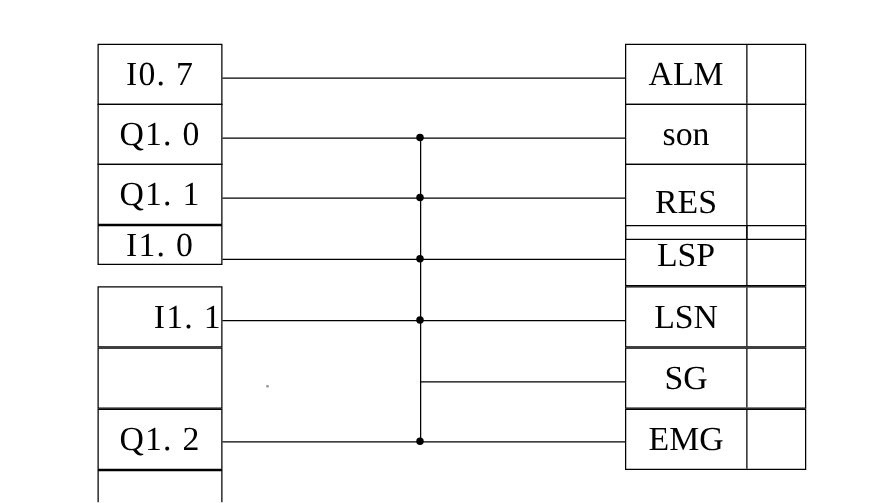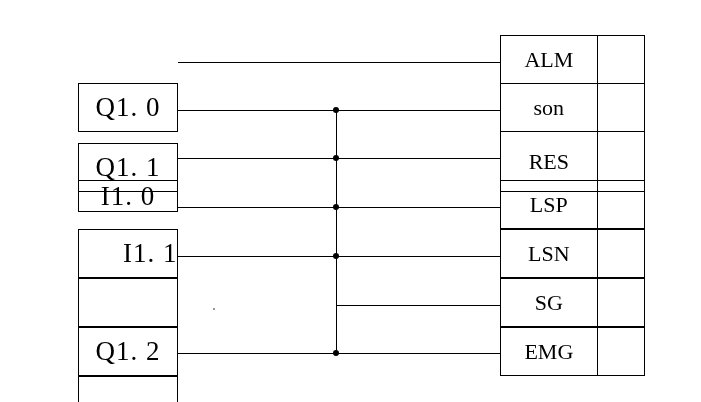--- a/index.html
+++ b/index.html
@@ -130,6 +130,9 @@
 
   <div class="io-table" id="left-table" style="left:78px; top:35px; width:100px; height:375px;">
 
+    <div class="io-row" style="top:0px; height:49px;">
+      <div class="cell-label">I0. 7</div>
+    </div>
     <div class="io-row" style="top:48px; height:49px;">
       <div class="cell-label">Q1. 0</div>
     </div>

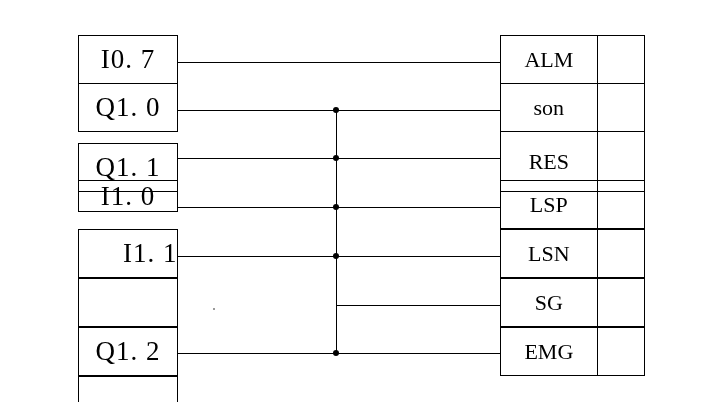--- a/index.html
+++ b/index.html
@@ -62,7 +62,7 @@
   }
   #right-table .cell-label {
     width: 97px;
-    font-size: 22px;
+    font-size: 27px;
     justify-content: center;
   }
   #right-table .cell-blank {

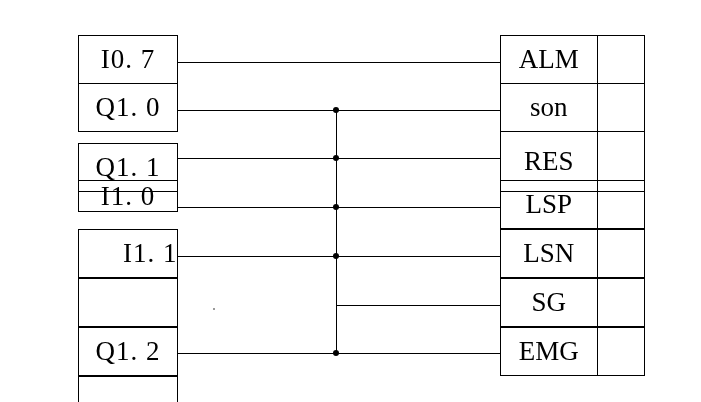--- a/index.html
+++ b/index.html
@@ -136,7 +136,7 @@
     <div class="io-row" style="top:48px; height:49px;">
       <div class="cell-label">Q1. 0</div>
     </div>
-    <div class="io-row" style="top:108px; height:49px;">
+    <div class="io-row" style="top:96px; height:49px;">
       <div class="cell-label">Q1. 1</div>
     </div>
     <div class="io-row" style="top:145px; height:32px;">

